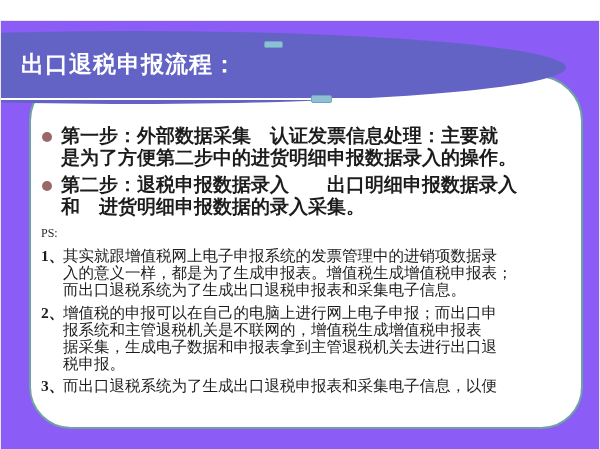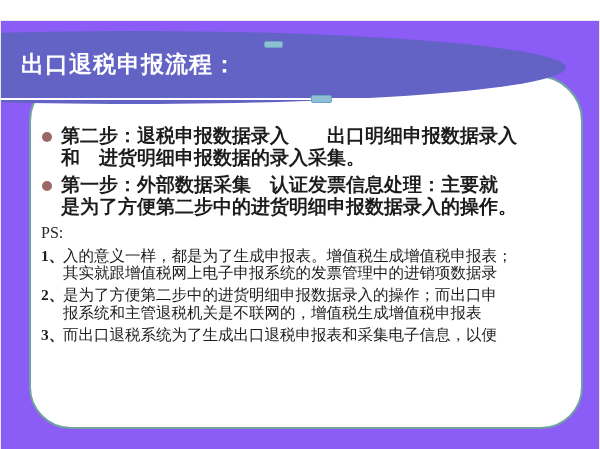--- a/index.html
+++ b/index.html
@@ -75,8 +75,8 @@
           <div class="dot"></div>
         </div>
       <div class="bullet-text">
-        <div class="line">第二步：退税申报数据录入　　出口明细申报数据录入</div>
-        <div class="line">和　进货明细申报数据的录入采集。</div>
+        <div class="line">第一步：外部数据采集　认证发票信息处理：主要就</div>
+        <div class="line">是为了方便第二步中的进货明细申报数据录入的操作。</div>
       </div>
     </div>
 
@@ -85,8 +85,8 @@
           <div class="dot"></div>
         </div>
       <div class="bullet-text">
-        <div class="line">第一步：外部数据采集　认证发票信息处理：主要就</div>
-        <div class="line">是为了方便第二步中的进货明细申报数据录入的操作。</div>
+        <div class="line">第二步：退税申报数据录入　　出口明细申报数据录入</div>
+        <div class="line">和　进货明细申报数据的录入采集。</div>
       </div>
     </div>
 

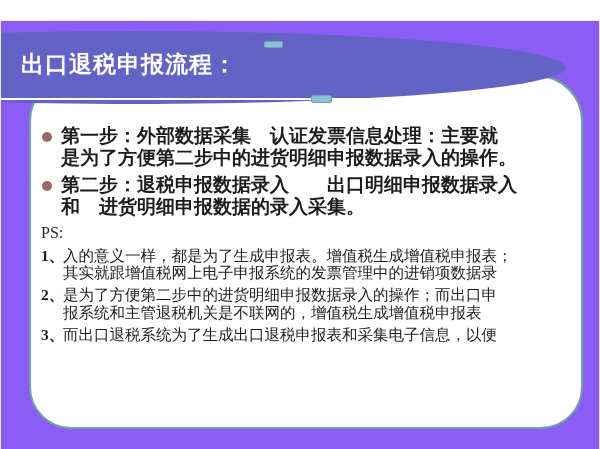--- a/index.html
+++ b/index.html
@@ -48,7 +48,7 @@
     width:10px;height:10px;border-radius:50%;background:#9B6868;margin-left:3px;
   }
   .bullet-text{font-size:19px;font-weight:bold;line-height:22px;}
-  .ps-label{font-size:16px;line-height:20px;margin:3px 0 4px 2px;color:#2a2a2a;}
+  .ps-label{font-size:12px;line-height:20px;margin:3px 0 4px 2px;color:#2a2a2a;}
   .num-item{display:flex;margin-bottom:5px;margin-left:2px;}
   .num-col{width:22px;flex:0 0 22px;font-size:15.5px;line-height:17.2px;font-weight:bold;}
   .num-text{font-size:15.5px;line-height:17.2px;}

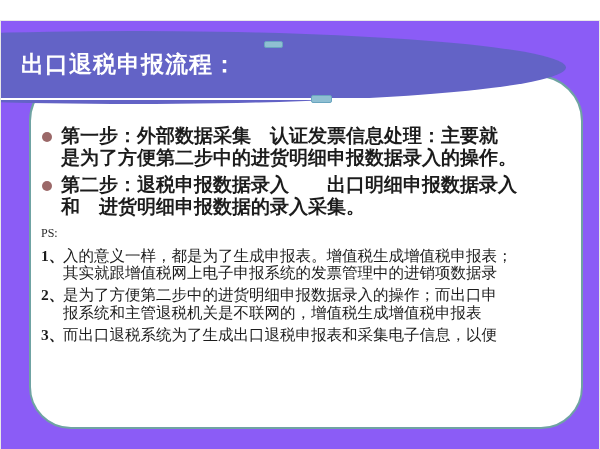--- a/index.html
+++ b/index.html
@@ -95,8 +95,8 @@
     <div class="num-item">
       <div class="num-col">1、</div>
       <div class="num-text">
+        <div class="line">其实就跟增值税网上电子申报系统的发票管理中的进销项数据录</div>
         <div class="line">入的意义一样，都是为了生成申报表。增值税生成增值税申报表；</div>
-        <div class="line">其实就跟增值税网上电子申报系统的发票管理中的进销项数据录</div>
       </div>
     </div>
 

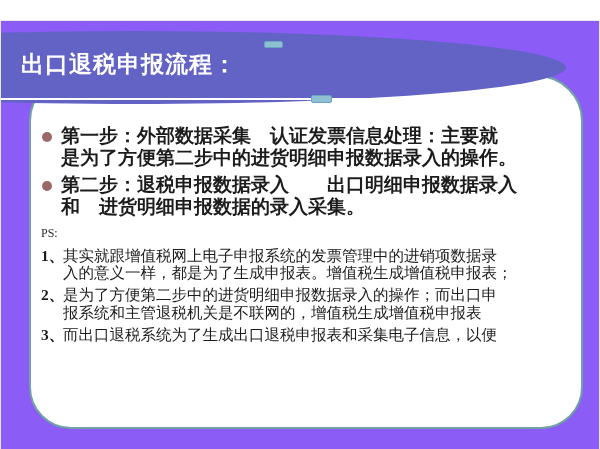--- a/index.html
+++ b/index.html
@@ -97,6 +97,7 @@
       <div class="num-text">
         <div class="line">其实就跟增值税网上电子申报系统的发票管理中的进销项数据录</div>
         <div class="line">入的意义一样，都是为了生成申报表。增值税生成增值税申报表；</div>
+        <div class="line">而出口退税系统为了生成出口退税申报表和采集电子信息。</div>
       </div>
     </div>
 

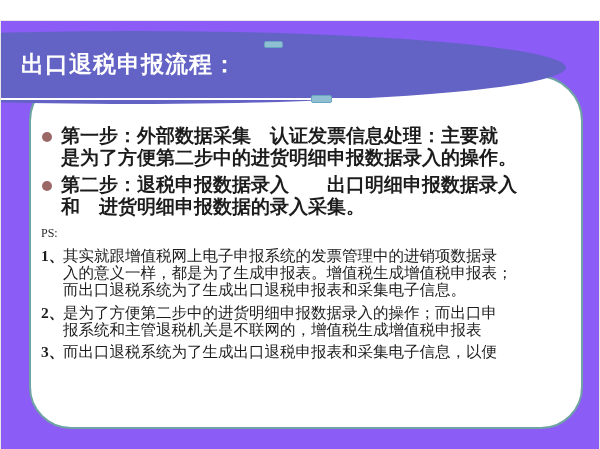--- a/index.html
+++ b/index.html
@@ -104,7 +104,7 @@
     <div class="num-item">
       <div class="num-col">2、</div>
       <div class="num-text">
-        <div class="line">是为了方便第二步中的进货明细申报数据录入的操作；而出口申</div>
+        <div class="line">增值税的申报可以在自己的电脑上进行网上电子申报；而出口申</div>
         <div class="line">报系统和主管退税机关是不联网的，增值税生成增值税申报表</div>
       </div>
     </div>

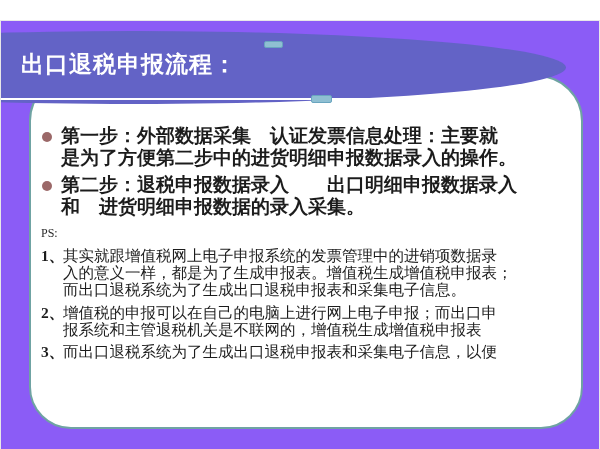--- a/index.html
+++ b/index.html
@@ -106,6 +106,7 @@
       <div class="num-text">
         <div class="line">增值税的申报可以在自己的电脑上进行网上电子申报；而出口申</div>
         <div class="line">报系统和主管退税机关是不联网的，增值税生成增值税申报表</div>
+        <div class="line">据采集，生成电子数据和申报表拿到主管退税机关去进行出口退</div>
       </div>
     </div>
 

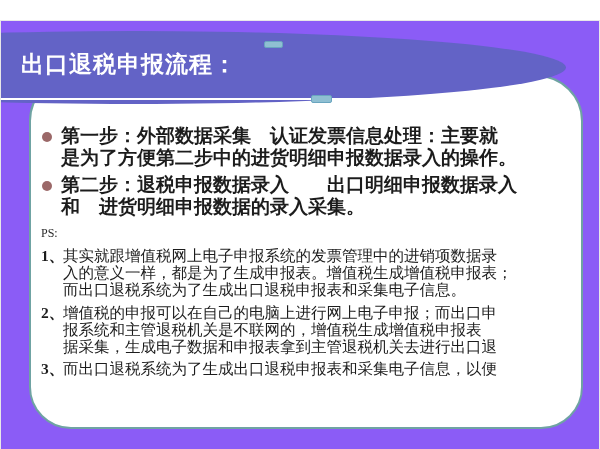--- a/index.html
+++ b/index.html
@@ -107,6 +107,7 @@
         <div class="line">增值税的申报可以在自己的电脑上进行网上电子申报；而出口申</div>
         <div class="line">报系统和主管退税机关是不联网的，增值税生成增值税申报表</div>
         <div class="line">据采集，生成电子数据和申报表拿到主管退税机关去进行出口退</div>
+        <div class="line">税申报。</div>
       </div>
     </div>
 

